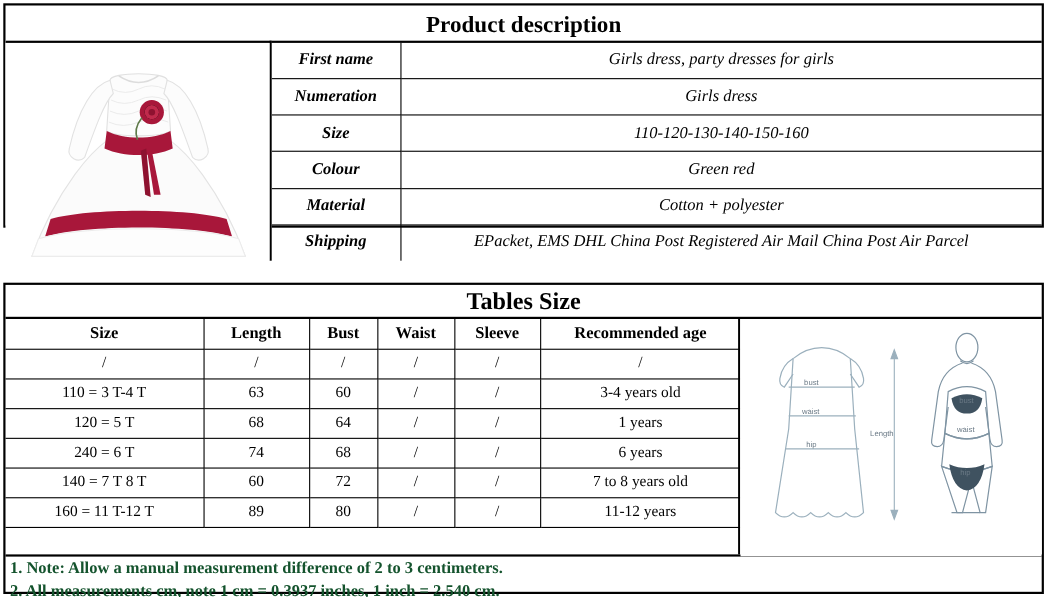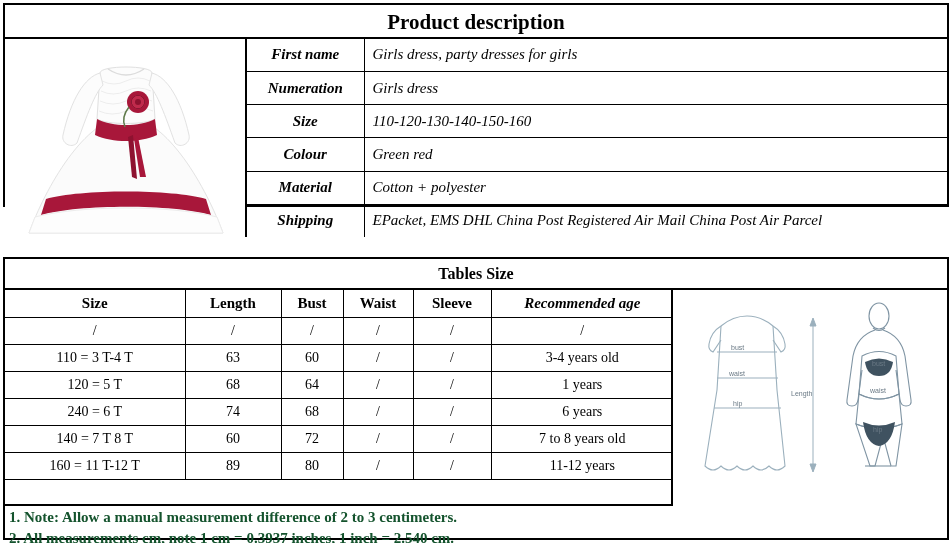--- a/index.html
+++ b/index.html
@@ -72,7 +72,7 @@
     border-left: none;
   }
   table.info td.v {
-    text-align: left;
+    text-align: center;
     font-weight: normal;
     border-right: none;
   }

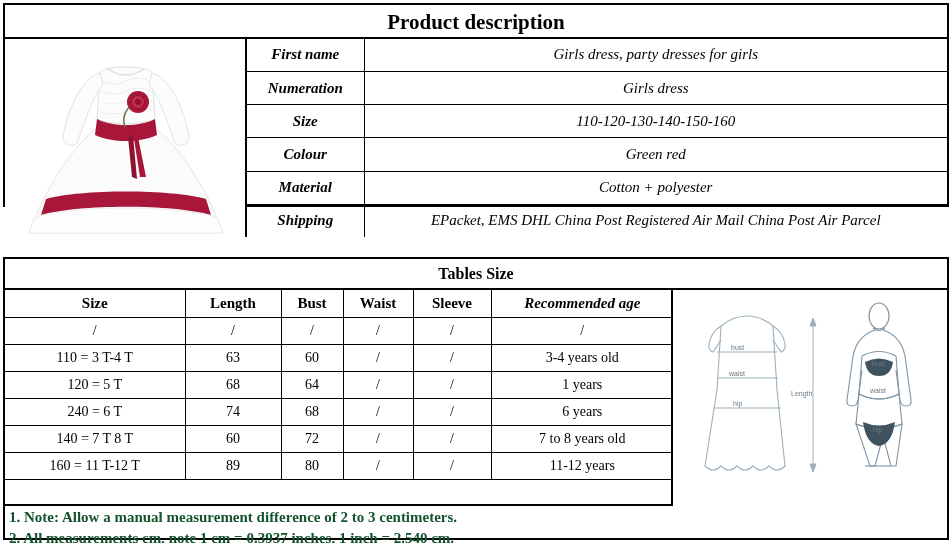--- a/index.html
+++ b/index.html
@@ -94,7 +94,7 @@
   }
   .sizes-title {
     text-align: center;
-    font-size: 16px;
+    font-size: 22px;
     font-weight: bold;
     line-height: 28px;
     padding-top: 1px;

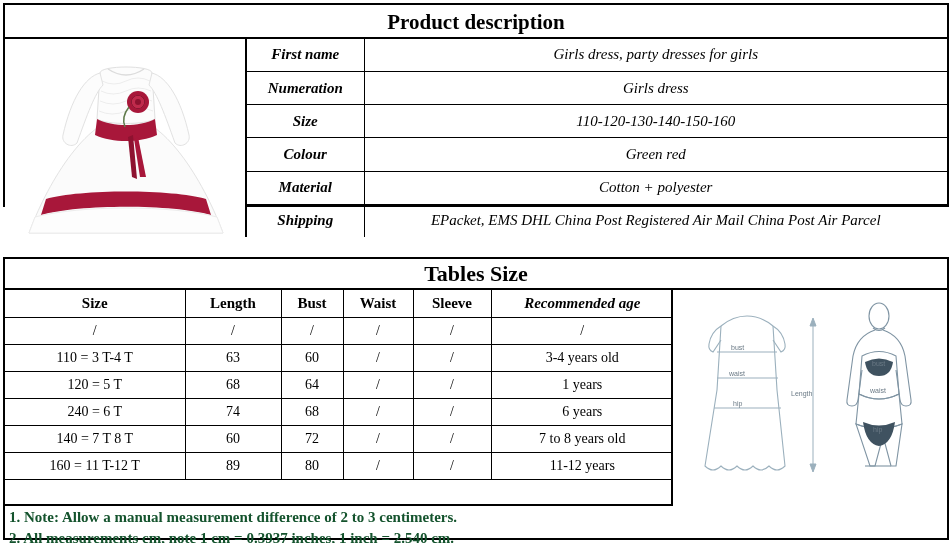--- a/index.html
+++ b/index.html
@@ -128,7 +128,7 @@
   .col-bust { width: 62px; }
   .col-waist { width: 70px; }
   .col-sleeve { width: 78px; }
-  .col-age { width: 182px; font-style: italic; }
+  .col-age { width: 182px; }
 
   .diagram-cell { flex: 1; position: relative; background: #fff; }
 

